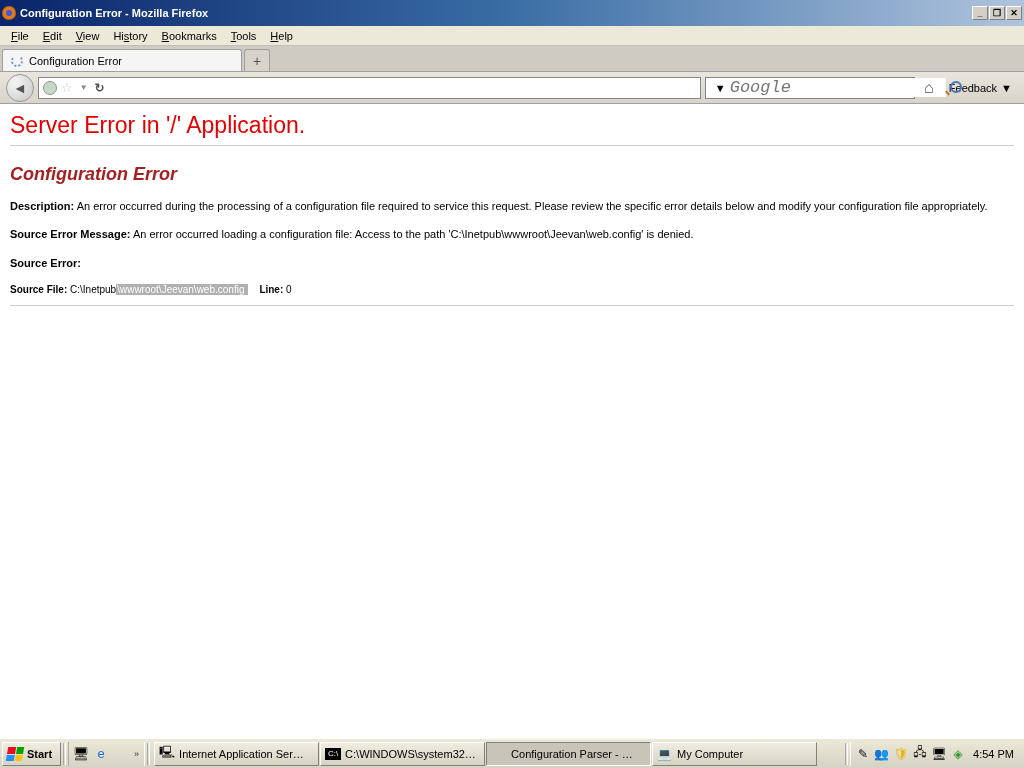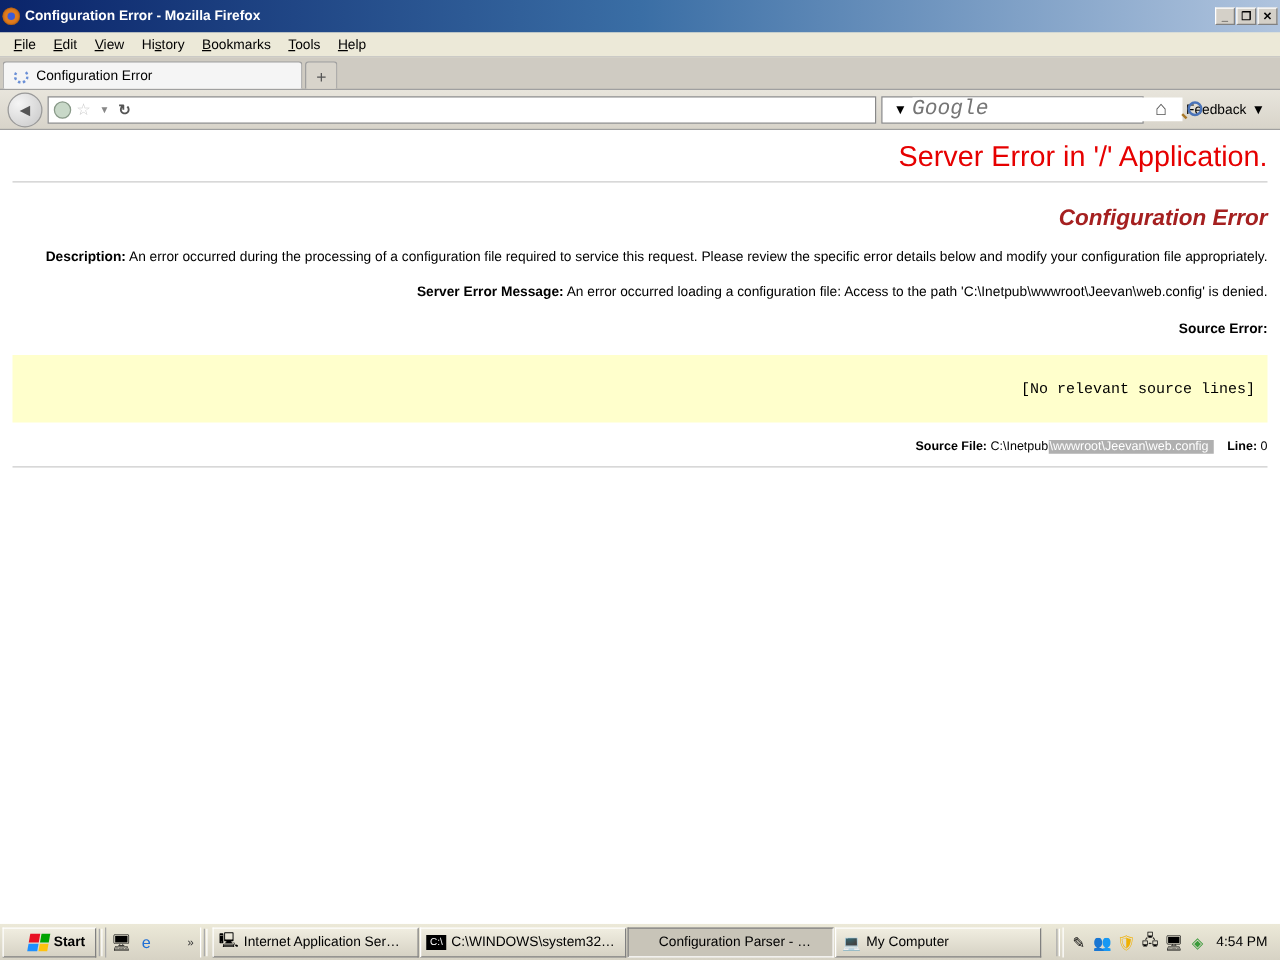--- a/index.html
+++ b/index.html
@@ -247,7 +247,6 @@
   padding: 8px 10px;
   overflow: auto;
   font-family: Arial, Helvetica, sans-serif;
-  text-align: right;
 }
 .content h1 {
   font-family: Verdana, sans-serif;

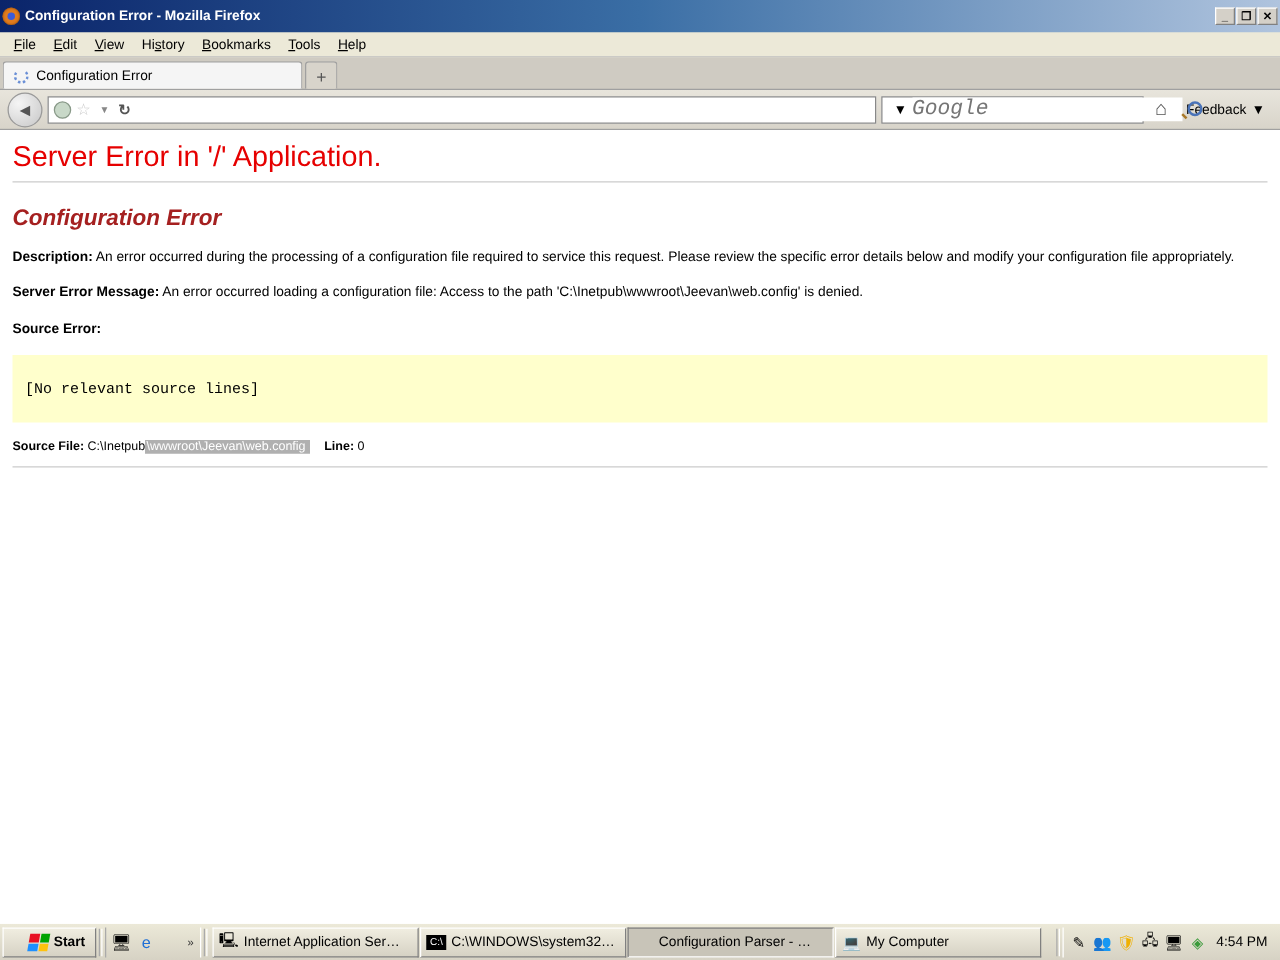--- a/index.html
+++ b/index.html
@@ -459,7 +459,7 @@
   </div>
 
   <div class="para">
-    <b>Server Error Message:</b><span> An error occurred loading a configuration file: Access to the path 'C:\Inetpub\wwwroot\Jeevan\web.config' is denied.</span>
+    <b>Source Error Message:</b><span> An error occurred loading a configuration file: Access to the path 'C:\Inetpub\wwwroot\Jeevan\web.config' is denied.</span>
   </div>
 
   <div class="para">

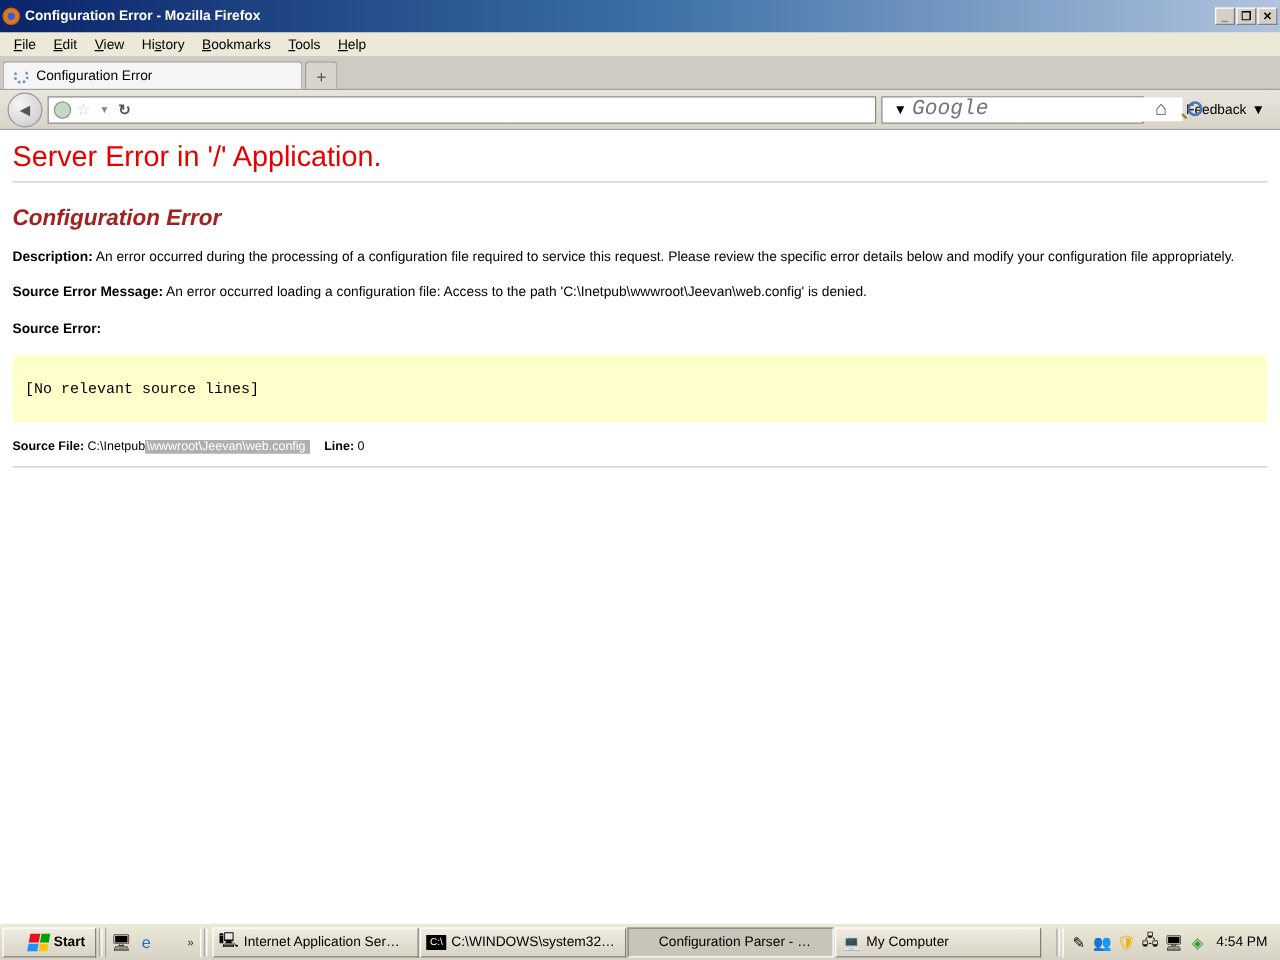--- a/index.html
+++ b/index.html
@@ -466,7 +466,6 @@
     <b>Source Error:</b>
   </div>
 
-  <div class="srcerr-box">[No relevant source lines]</div>
 
   <div class="srcfile-line">
     <b>Source File:</b><span> C:\Inetpub</span><span class="hl">\wwwroot\Jeevan\web.config </span>

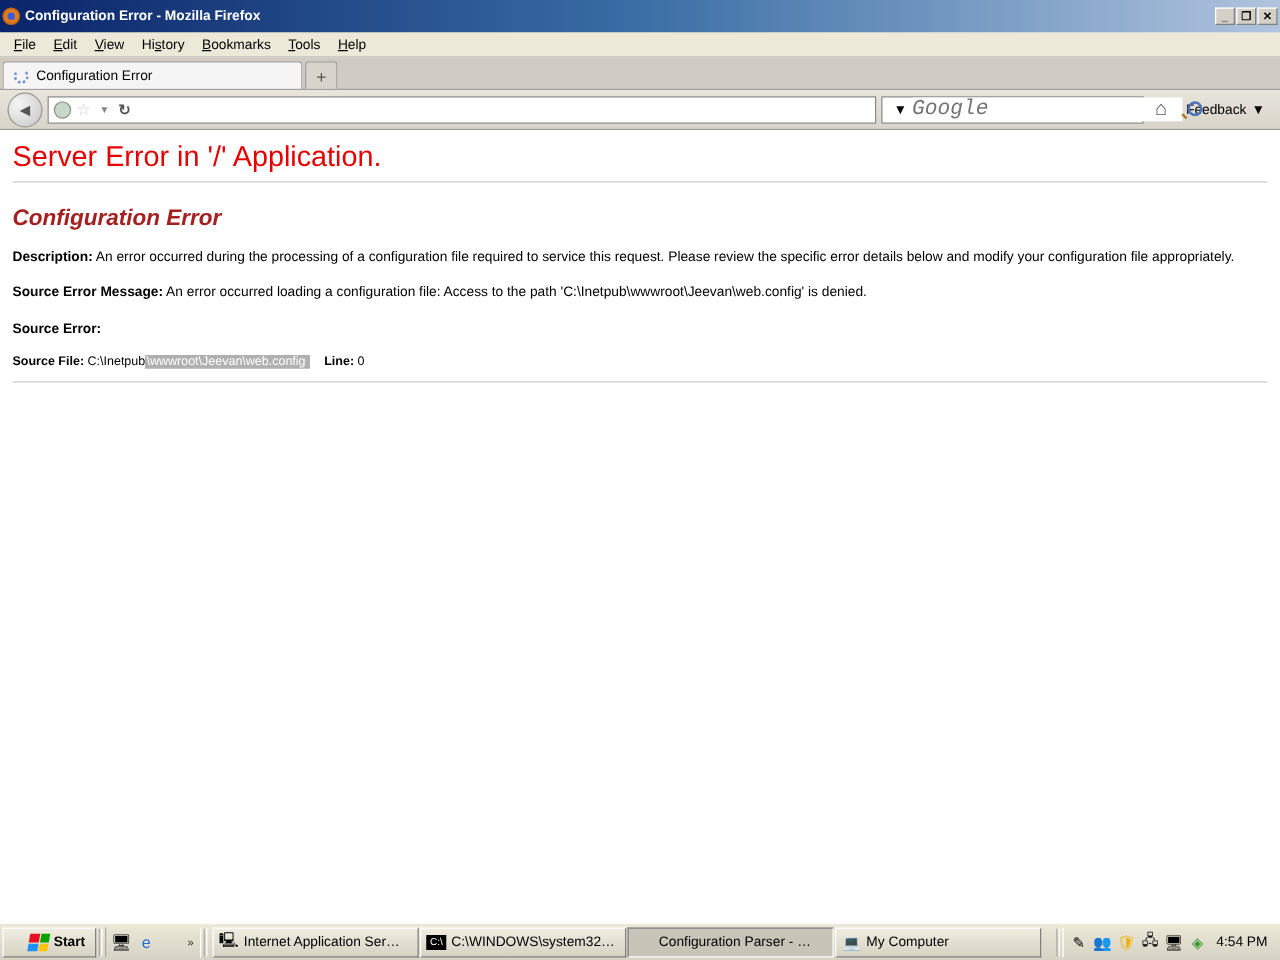--- a/index.html
+++ b/index.html
@@ -307,7 +307,7 @@
 }
 .startbtn {
   height: 24px;
-  padding: 0 8px 0 20px;
+  padding: 0 8px 0 4px;
   background: linear-gradient(to bottom, #f0ede0, #d6d2c4);
   border: 1px solid #fff;
   border-right-color: #808080;

